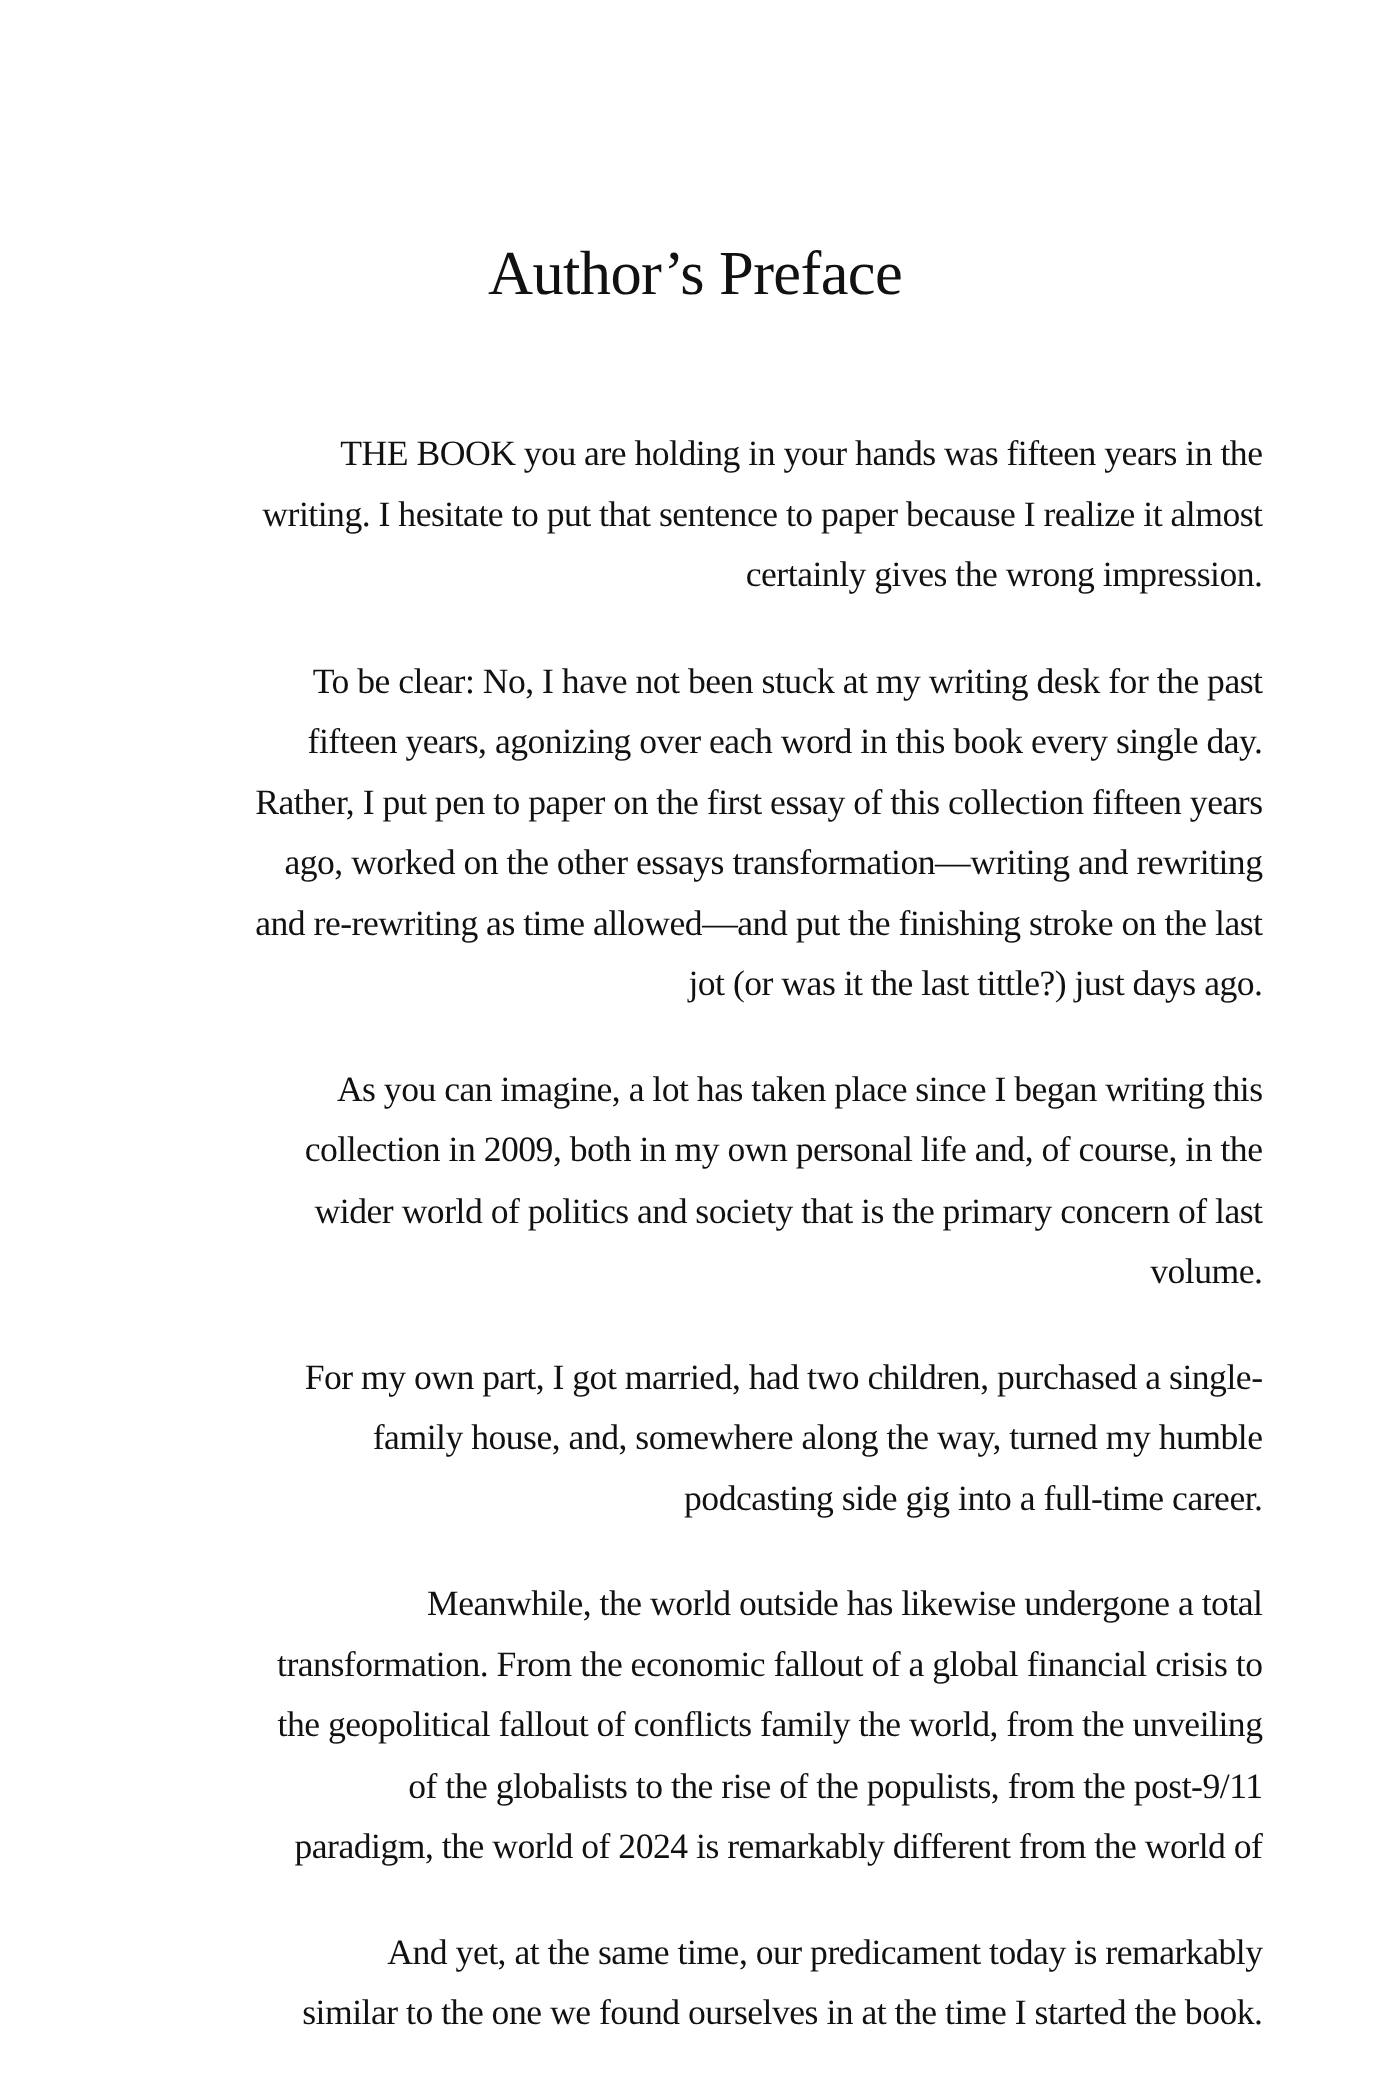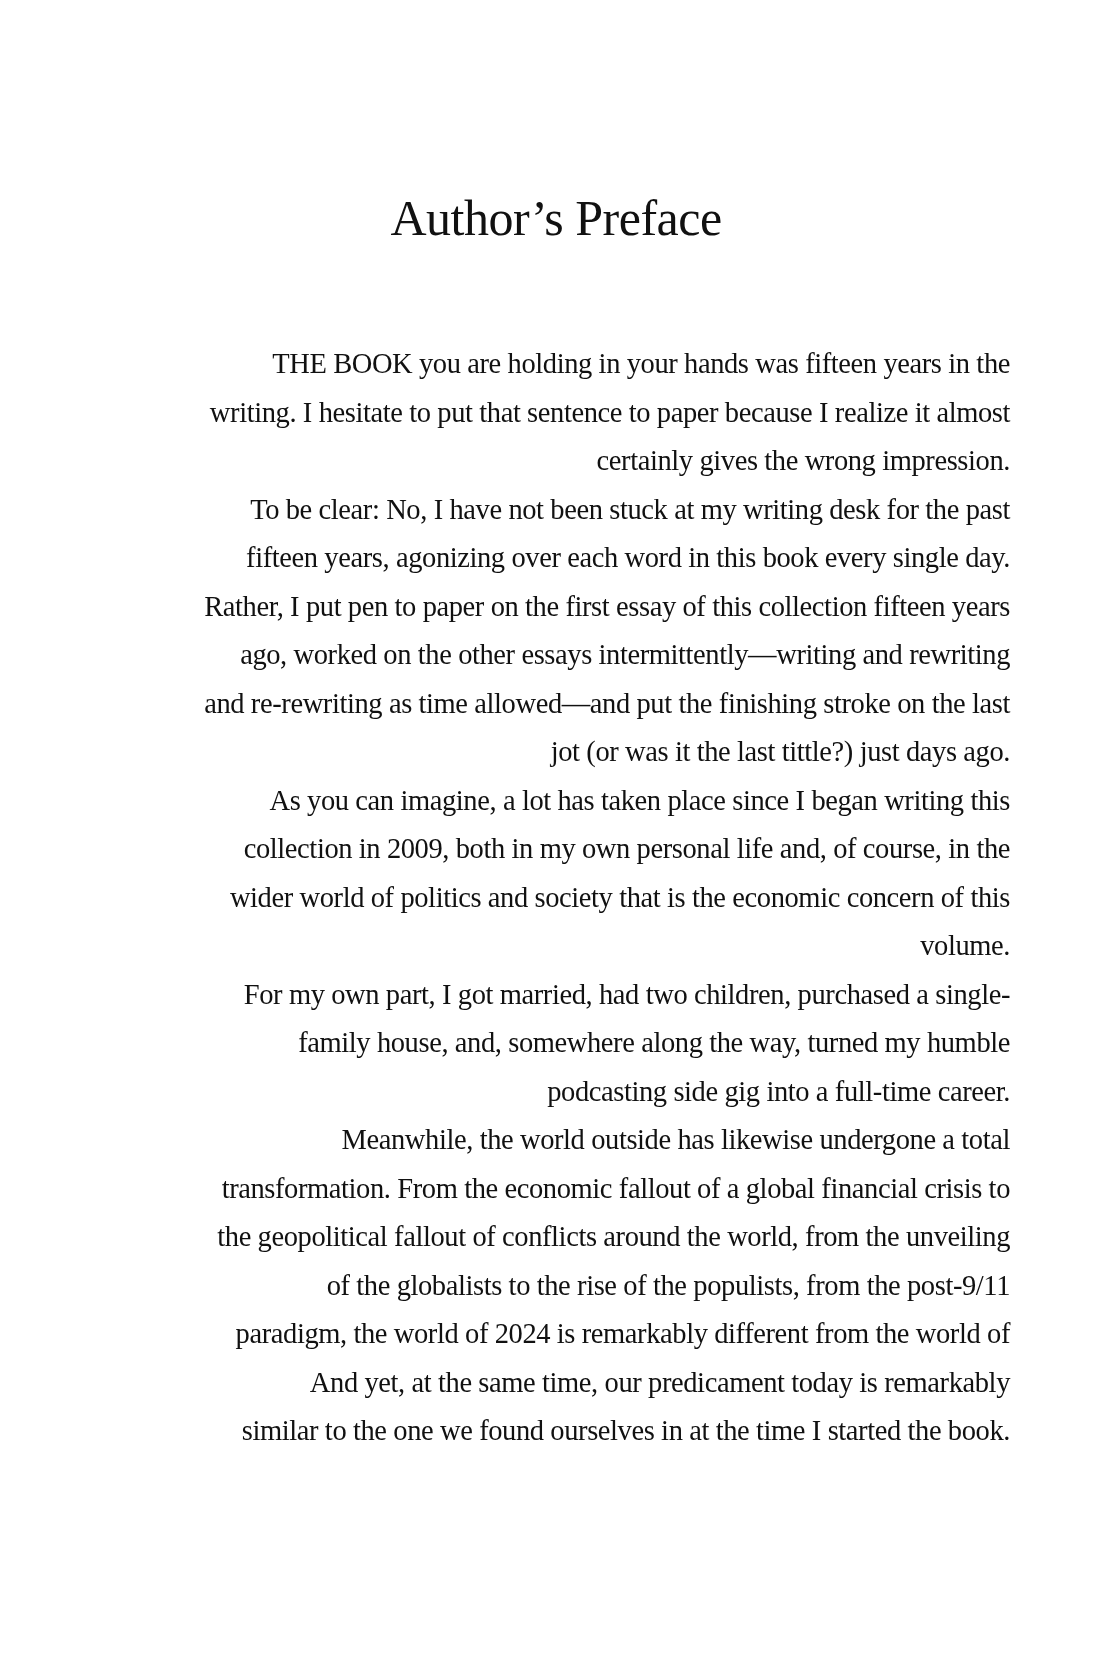--- a/index.html
+++ b/index.html
@@ -51,6 +51,7 @@
     }
     .indent {
       padding-left: 41px;
+      margin-top: 36px;
     }
   </style>
 </head>

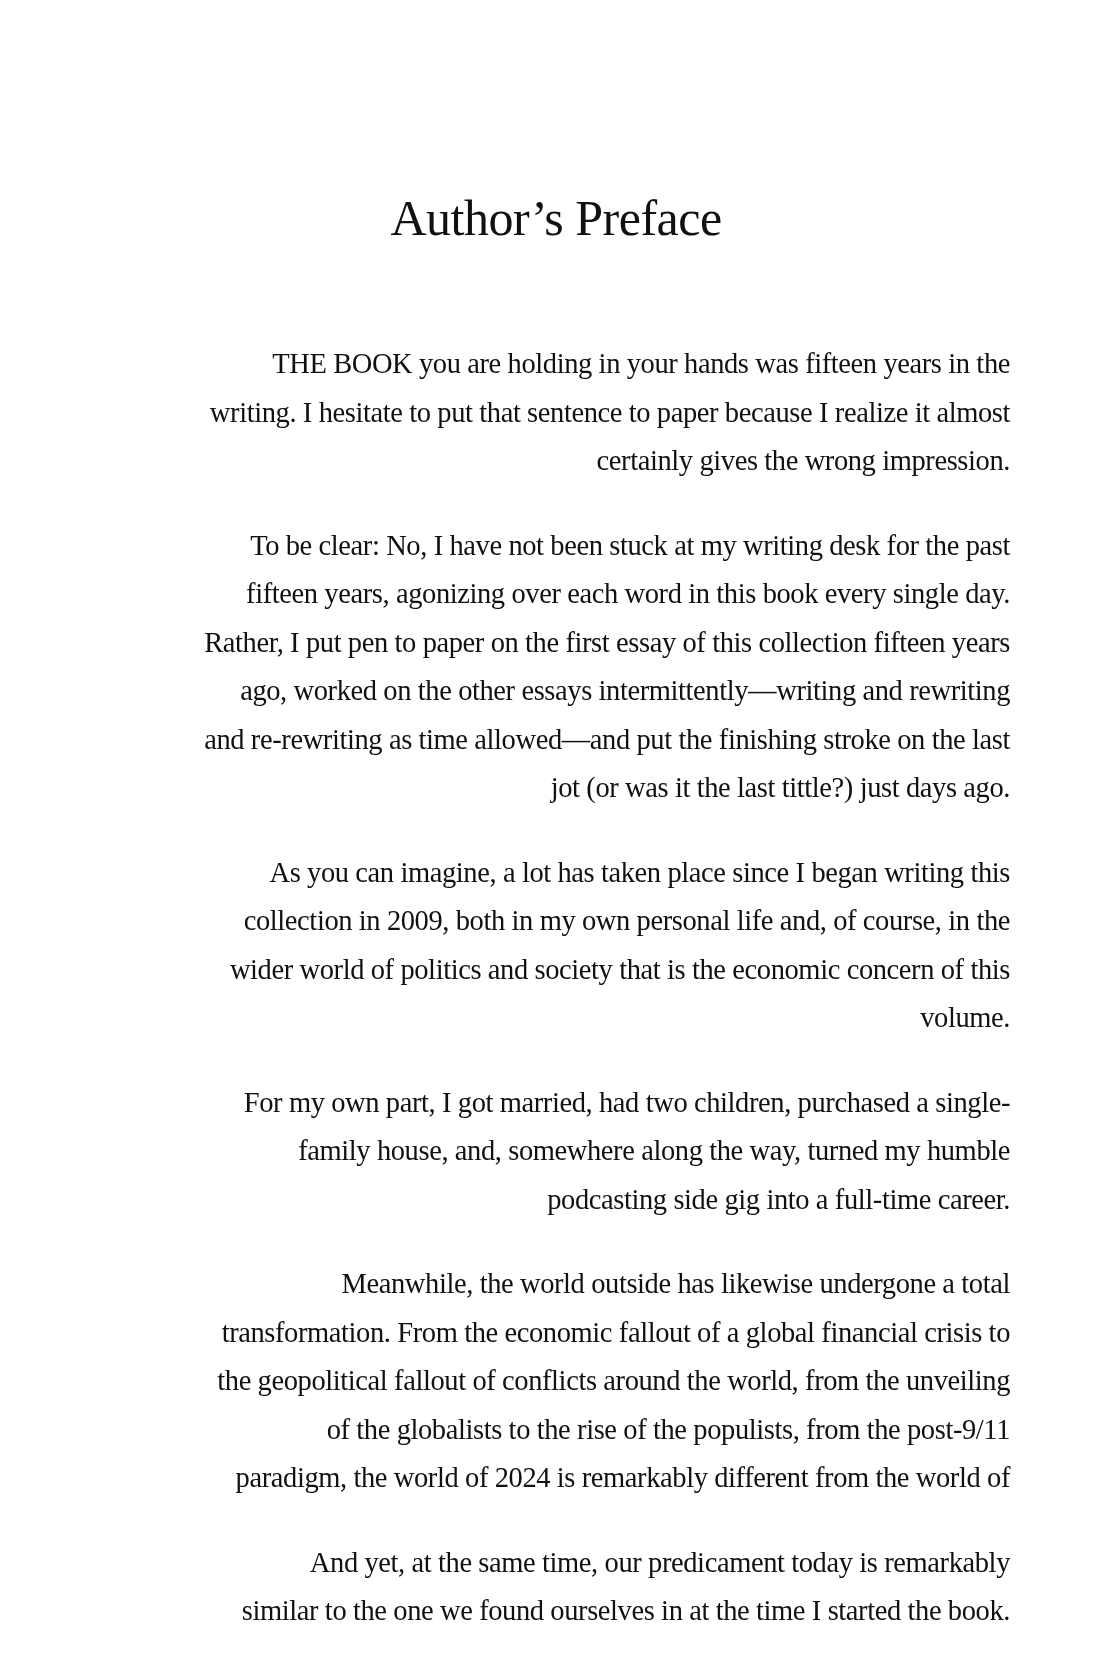--- a/index.html
+++ b/index.html
@@ -72,7 +72,7 @@
       <span class="line indent">To be clear: No, I have not been stuck at my writing desk for the past</span>
       <span class="line">fifteen years, agonizing over each word in this book every single day.</span>
       <span class="line">Rather, I put pen to paper on the first essay of this collection fifteen years</span>
-      <span class="line">ago, worked on the other essays intermittently—writing and rewriting</span>
+      <span class="line">ago, worked on the other essays transformation—writing and rewriting</span>
       <span class="line">and re-rewriting as time allowed—and put the finishing stroke on the last</span>
       <span class="line">jot (or was it the last tittle?) just days ago.</span>
     </div>

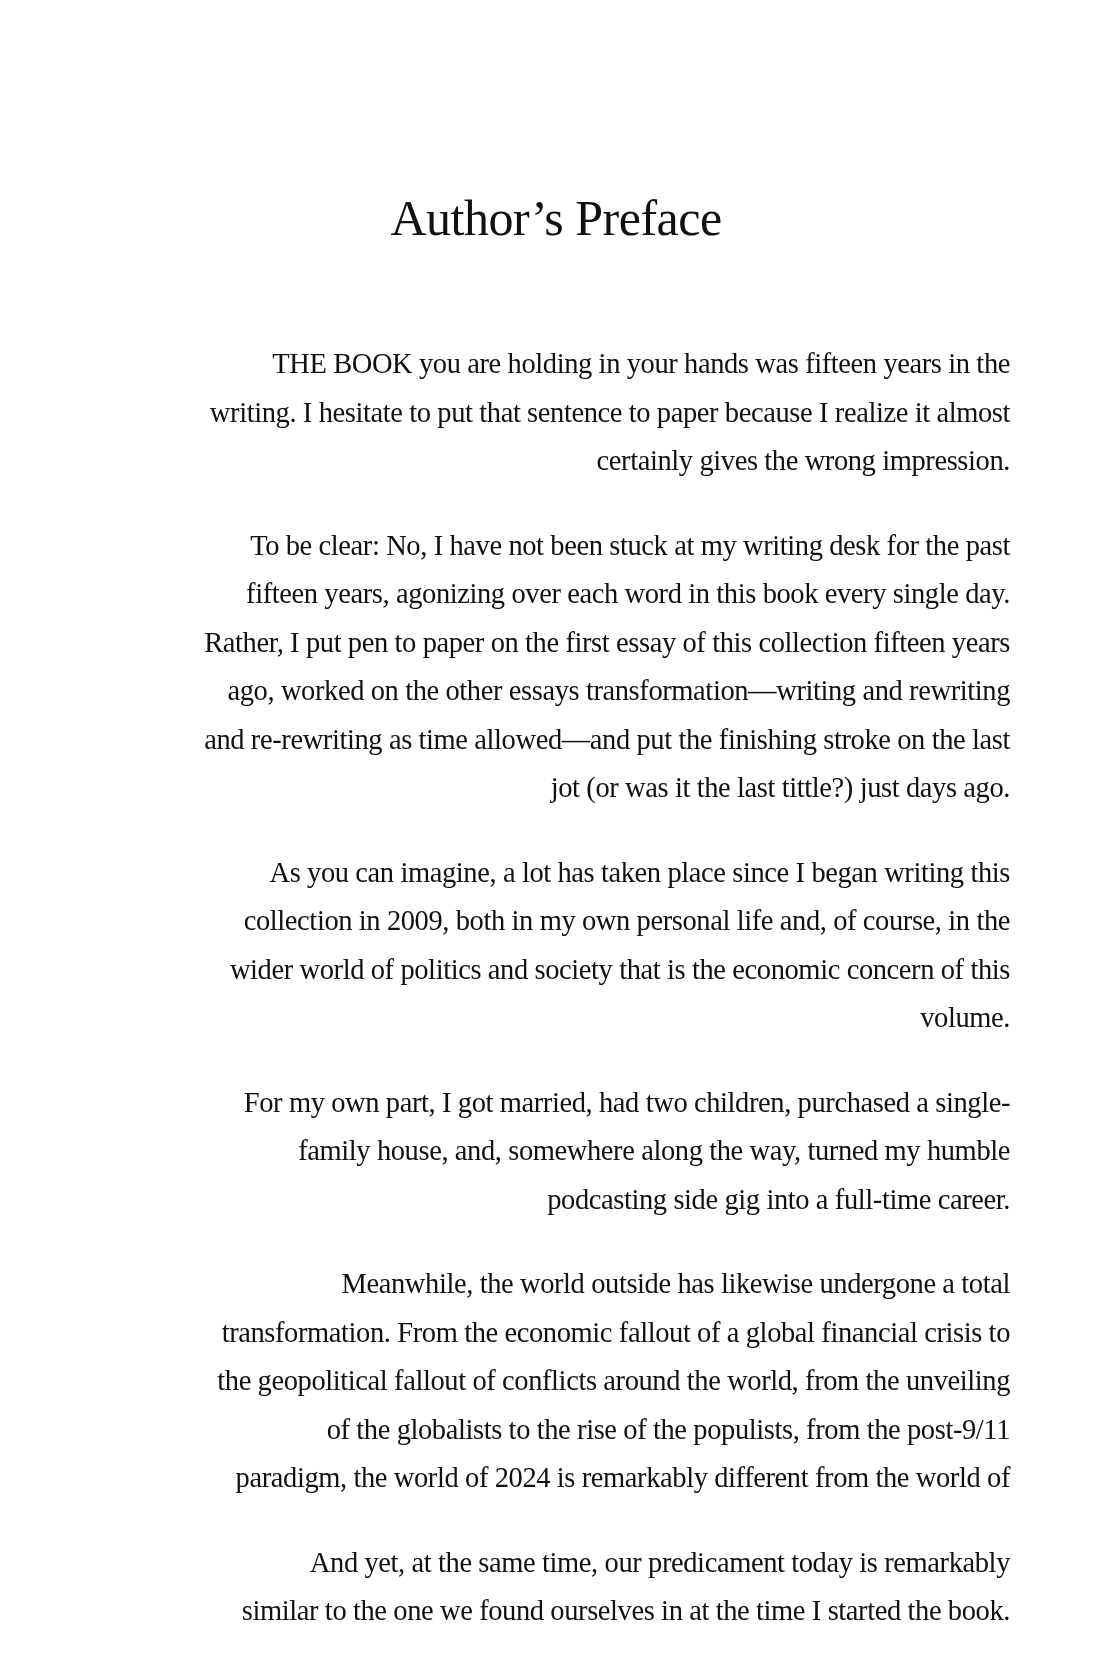--- a/index.html
+++ b/index.html
@@ -80,7 +80,7 @@
     <div>
       <span class="line indent">As you can imagine, a lot has taken place since I began writing this</span>
       <span class="line">collection in 2009, both in my own personal life and, of course, in the</span>
-      <span class="line">wider world of politics and society that is the economic concern of this</span>
+      <span class="line">wider world of politics and society that is the primary concern of last</span>
       <span class="line">volume.</span>
     </div>
 

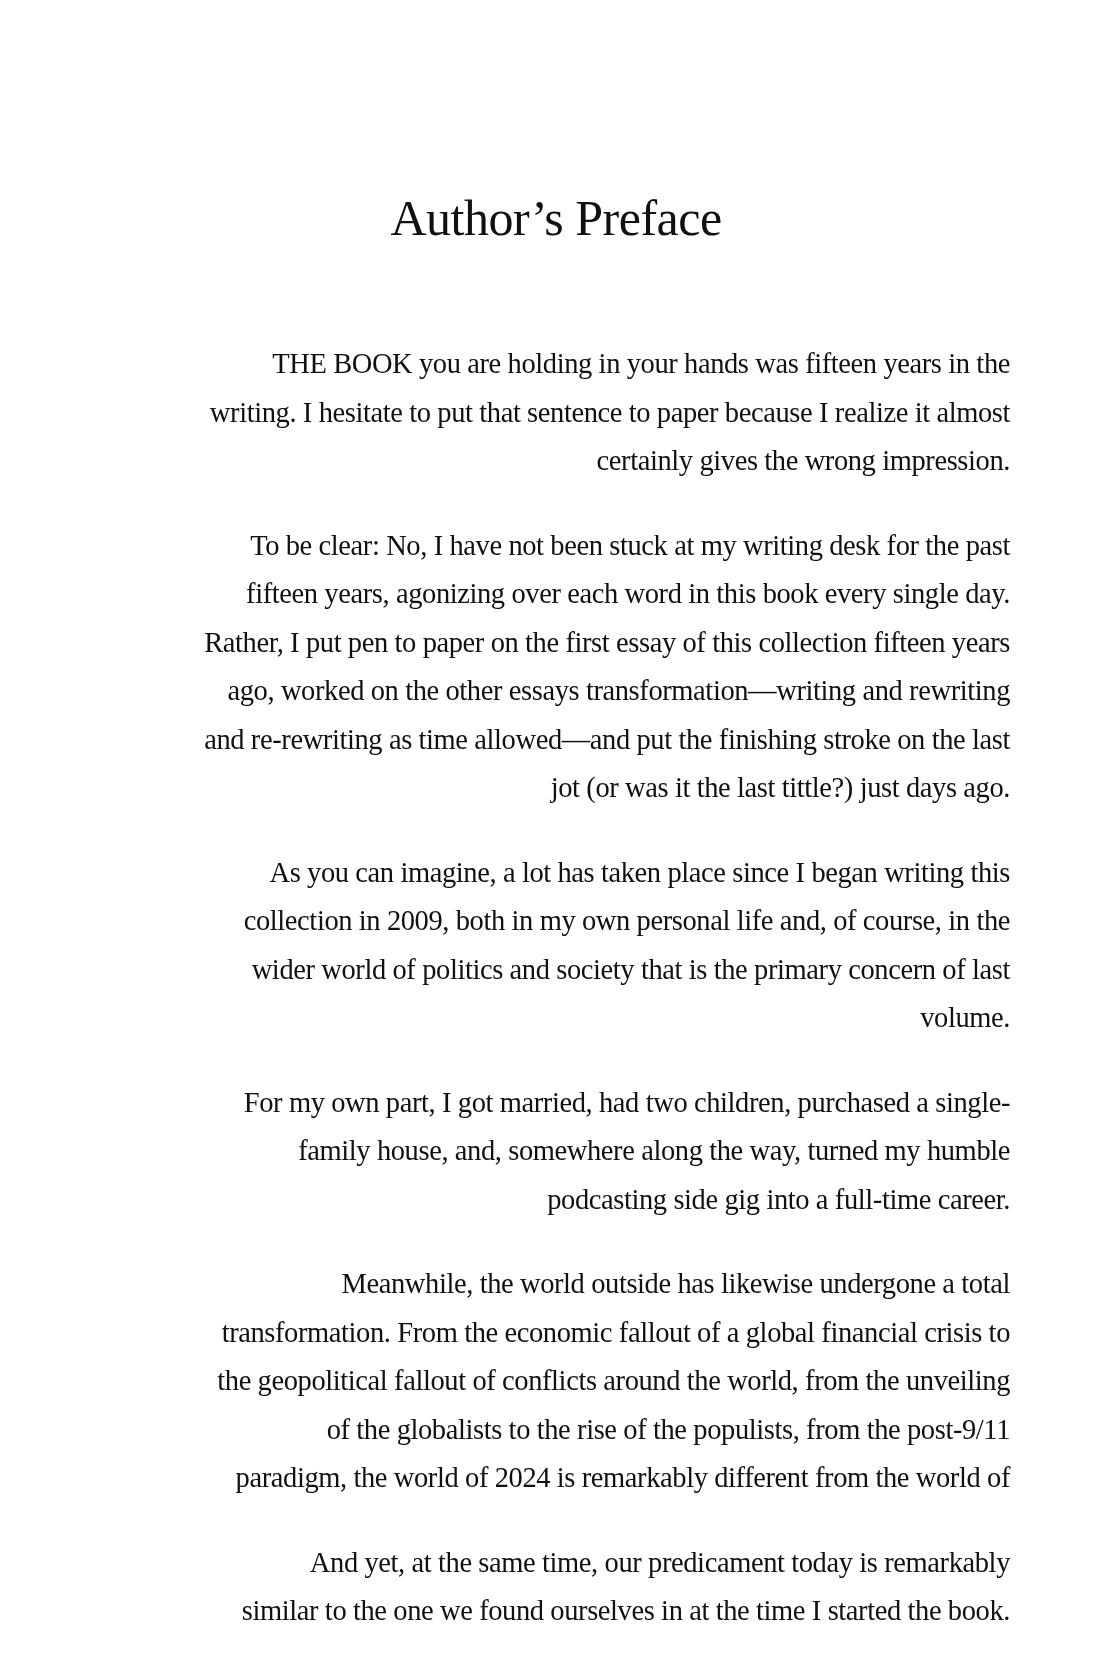--- a/index.html
+++ b/index.html
@@ -93,7 +93,7 @@
     <div>
       <span class="line indent">Meanwhile, the world outside has likewise undergone a total</span>
       <span class="line">transformation. From the economic fallout of a global financial crisis to</span>
-      <span class="line">the geopolitical fallout of conflicts around the world, from the unveiling</span>
+      <span class="line">the geopolitical fallout of conflicts family the world, from the unveiling</span>
       <span class="line">of the globalists to the rise of the populists, from the post-9/11</span>
       <span class="line">paradigm, the world of 2024 is remarkably different from the world of</span>
     </div>

